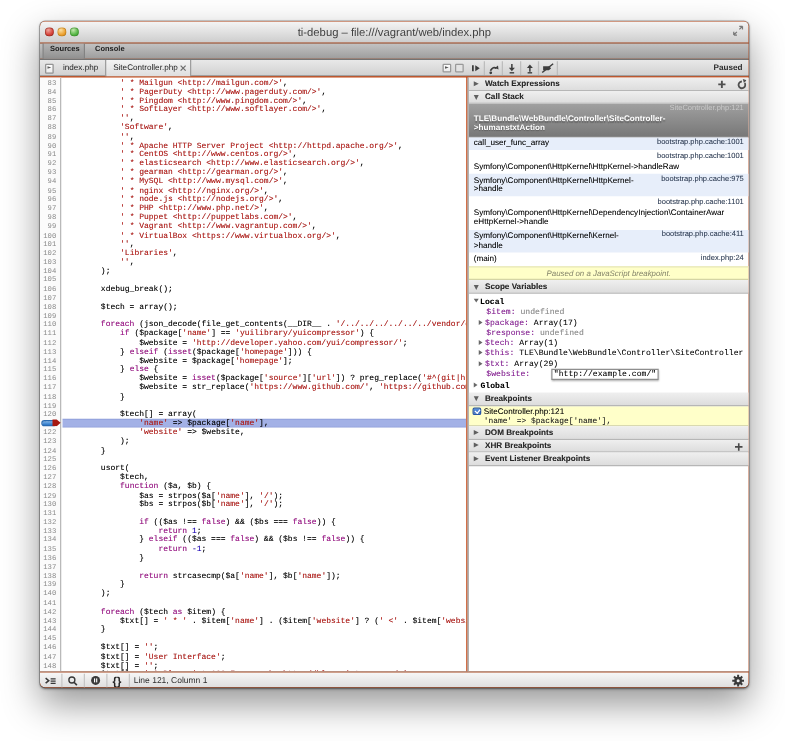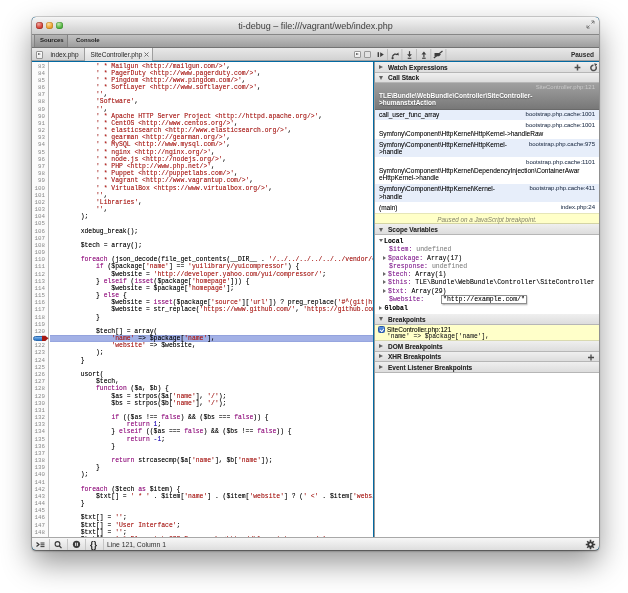--- a/index.html
+++ b/index.html
@@ -4,7 +4,7 @@
 html,body { width:628px; height:593px; background:#fff; font-family:"Liberation Sans", sans-serif; overflow:hidden;}
 i,em { font-style:normal; }
 .win { position:absolute; left:32px; top:17px; width:567px; height:533px; border-radius:4px;
-  background:#0369a1; overflow:hidden;
+  background:#c2410c; overflow:hidden;
   box-shadow: 0 0 0 0.6px rgba(0,0,0,.3), 0 1px 2px rgba(0,0,0,.5), 0 13px 30px rgba(0,0,0,.42);
 }
 .titlebar { position:absolute; left:0; top:0; width:100%; height:18px;

